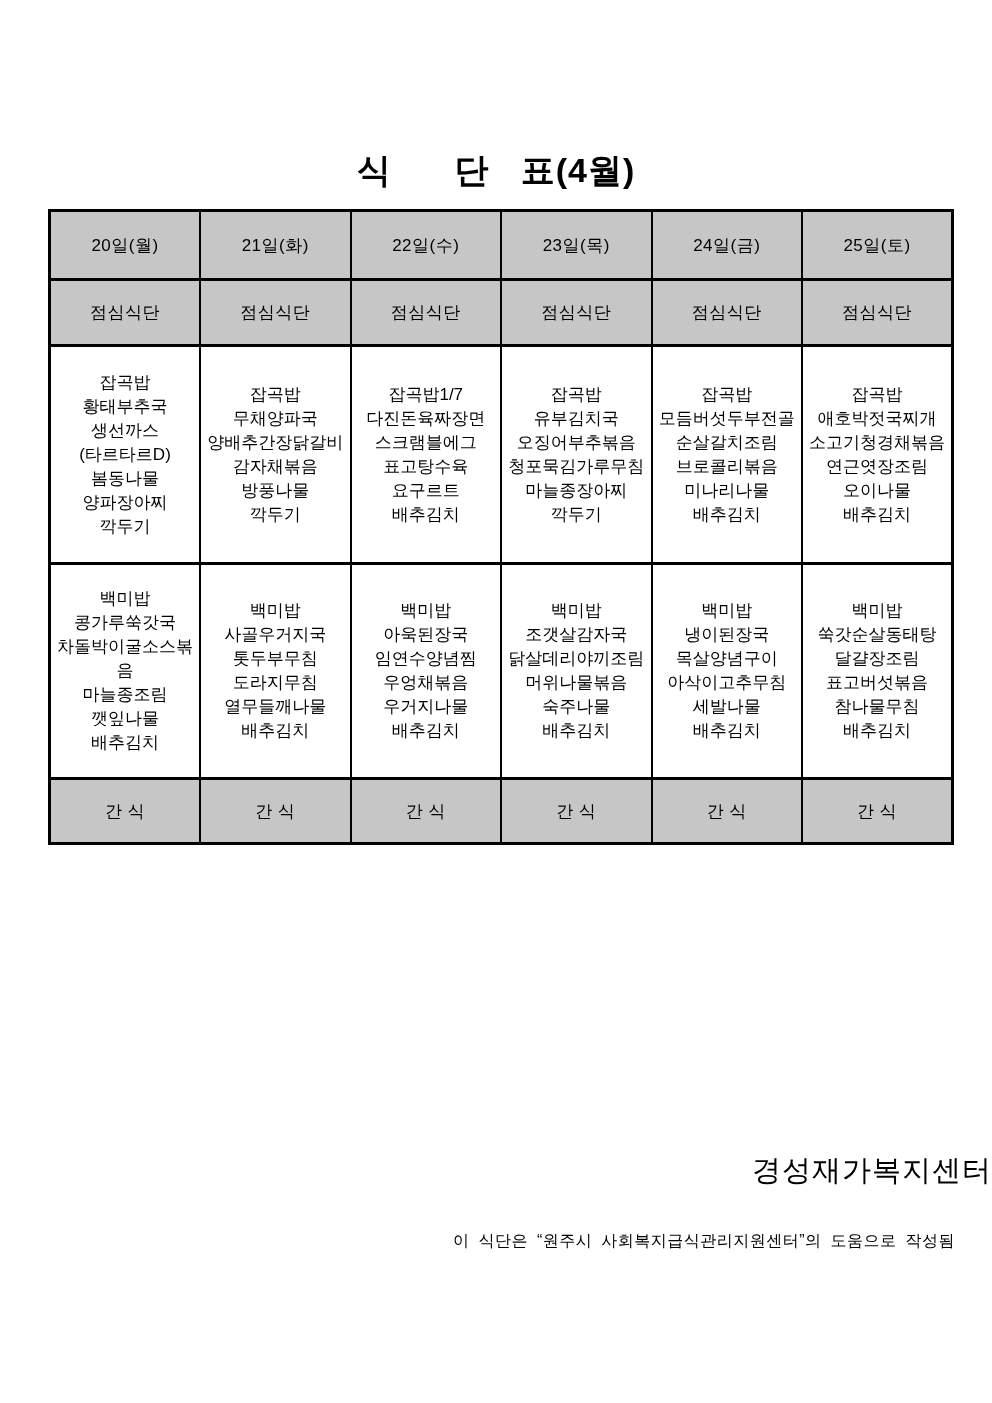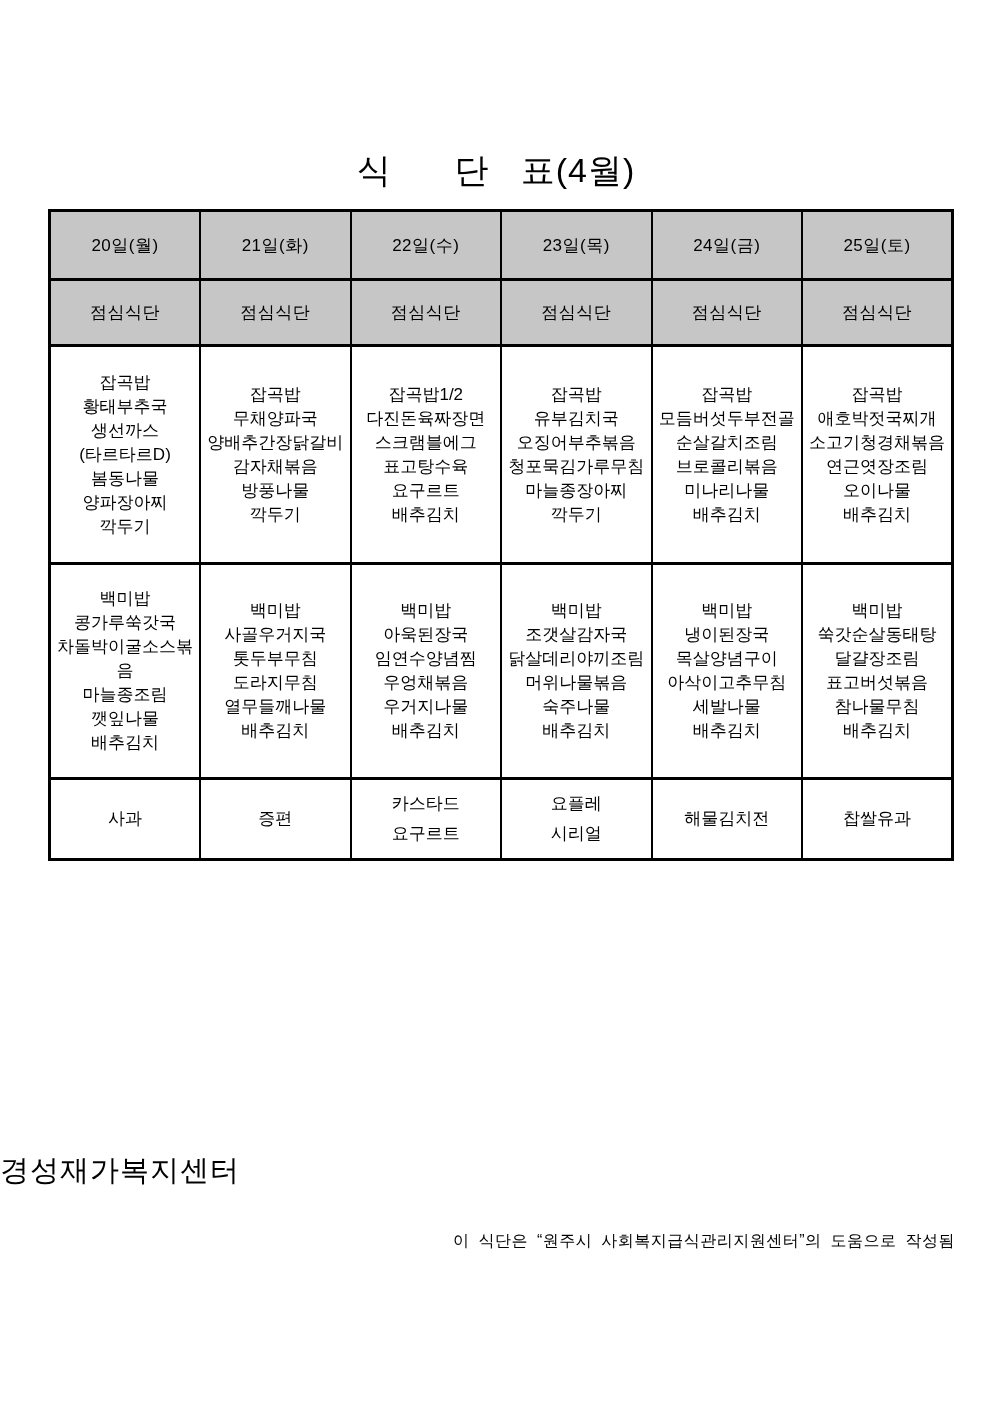--- a/index.html
+++ b/index.html
@@ -18,7 +18,7 @@
     width: 992px;
     text-align: center;
     font-size: 34px;
-    font-weight: normal;
+    font-weight: bold;
     white-space: pre;
     letter-spacing: 1px;
   }

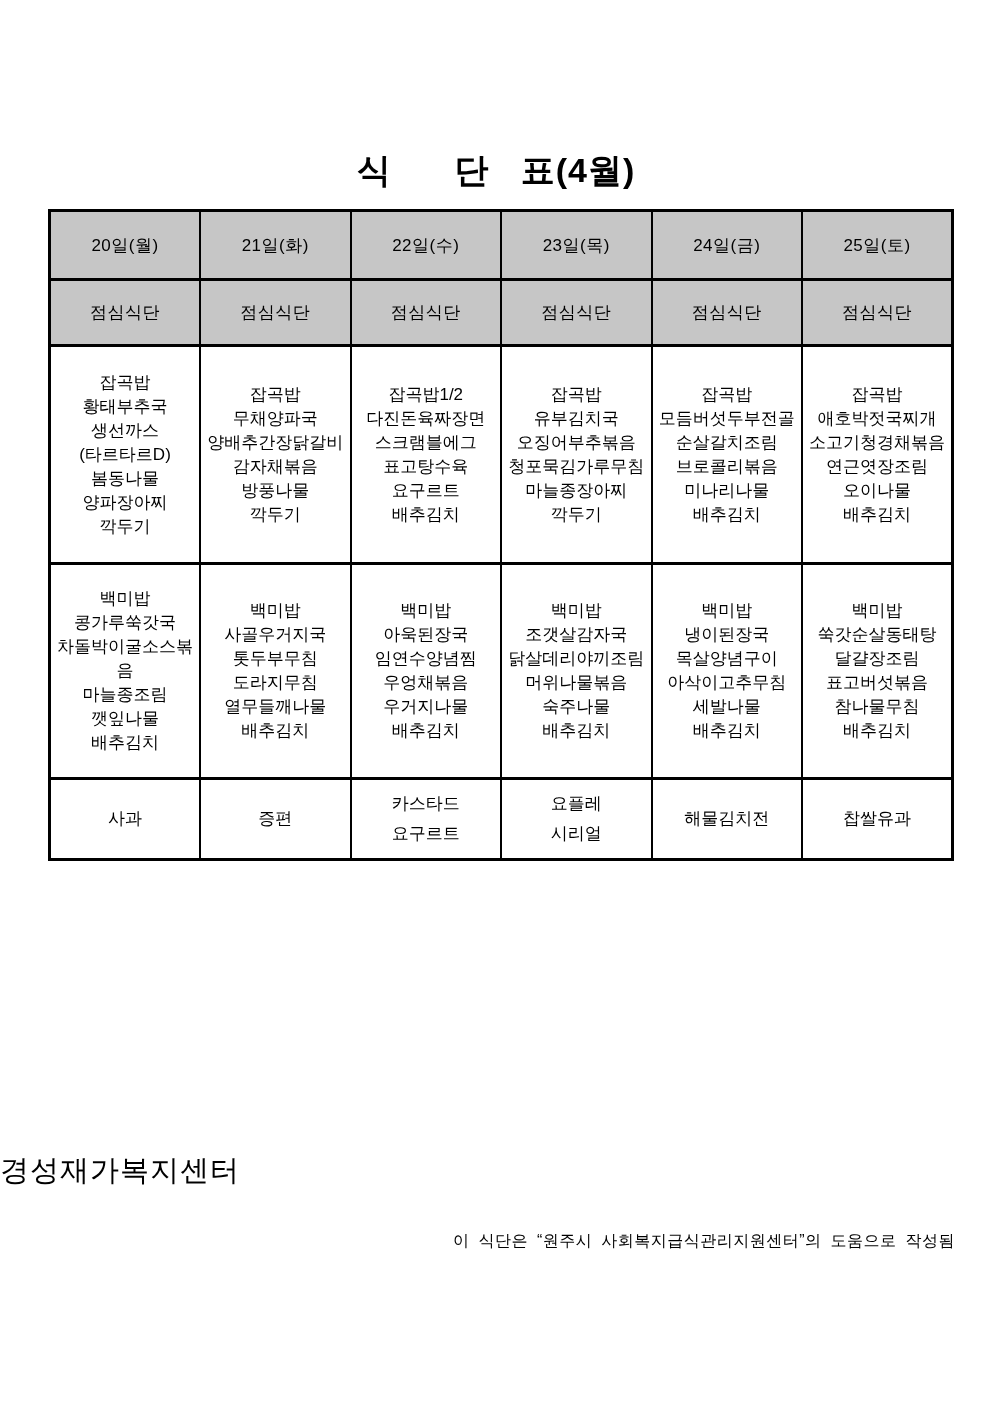--- a/index.html
+++ b/index.html
@@ -121,7 +121,7 @@
 감자채볶음
 방풍나물
 깍두기</td>
-    <td class="menu">잡곡밥1/2
+    <td class="menu">잡곡밥1/7
 다진돈육짜장면
 스크램블에그
 표고탕수육

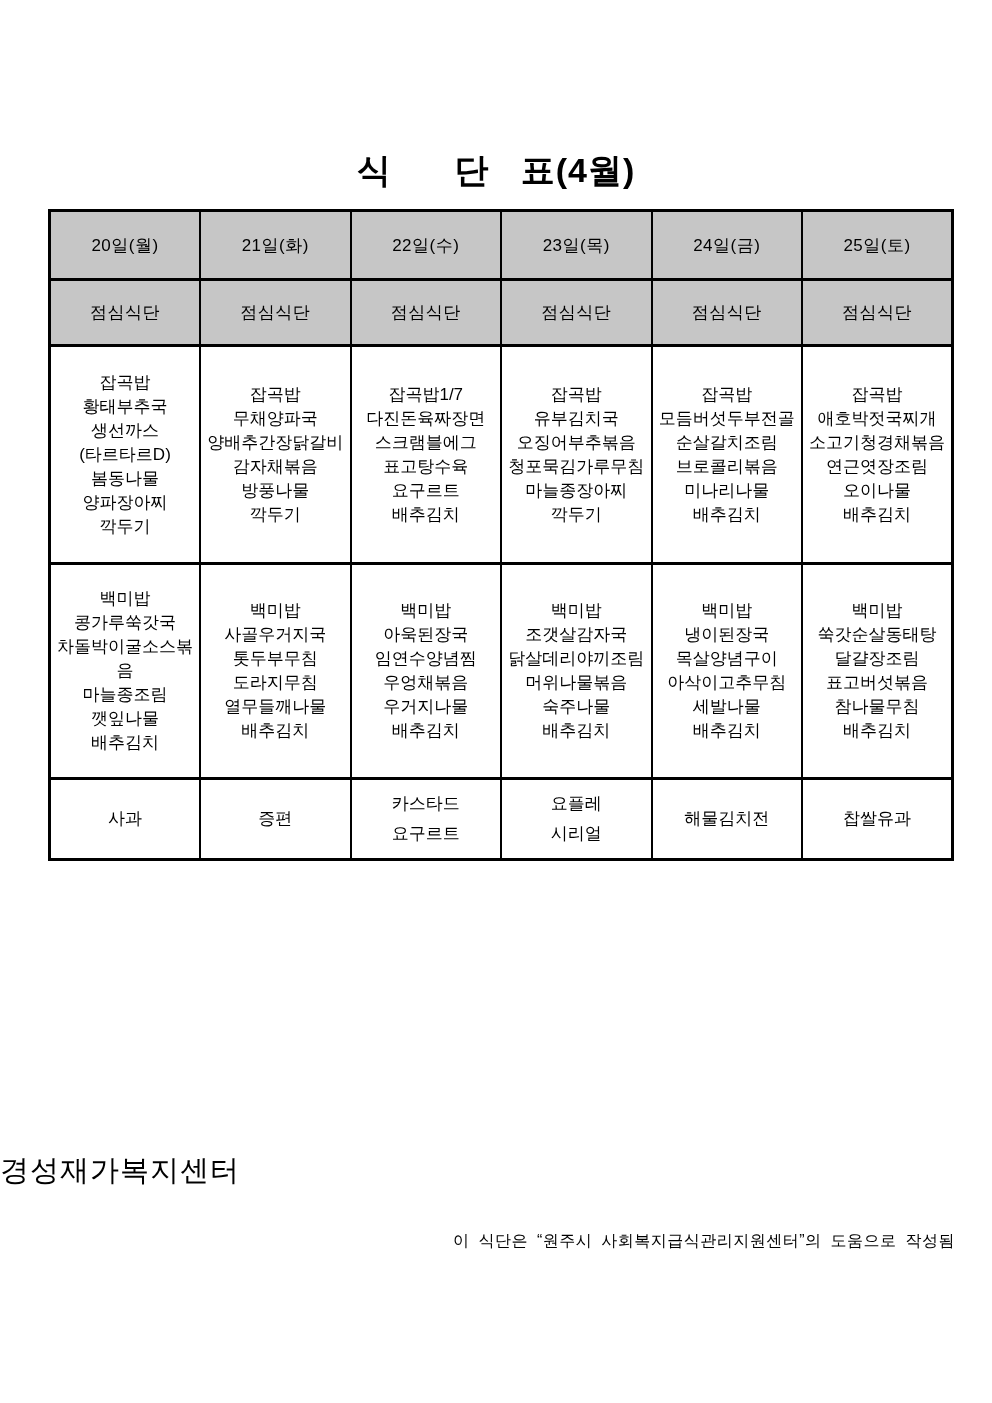--- a/index.html
+++ b/index.html
@@ -184,6 +184,14 @@
 참나물무침
 배추김치</td>
   </tr>
+  <tr class="r-snlbl">
+    <td class="hdr">간 식</td>
+    <td class="hdr">간 식</td>
+    <td class="hdr">간 식</td>
+    <td class="hdr">간 식</td>
+    <td class="hdr">간 식</td>
+    <td class="hdr">간 식</td>
+  </tr>
   <tr class="r-sn2">
     <td class="snack">사과</td>
     <td class="snack">증편</td>

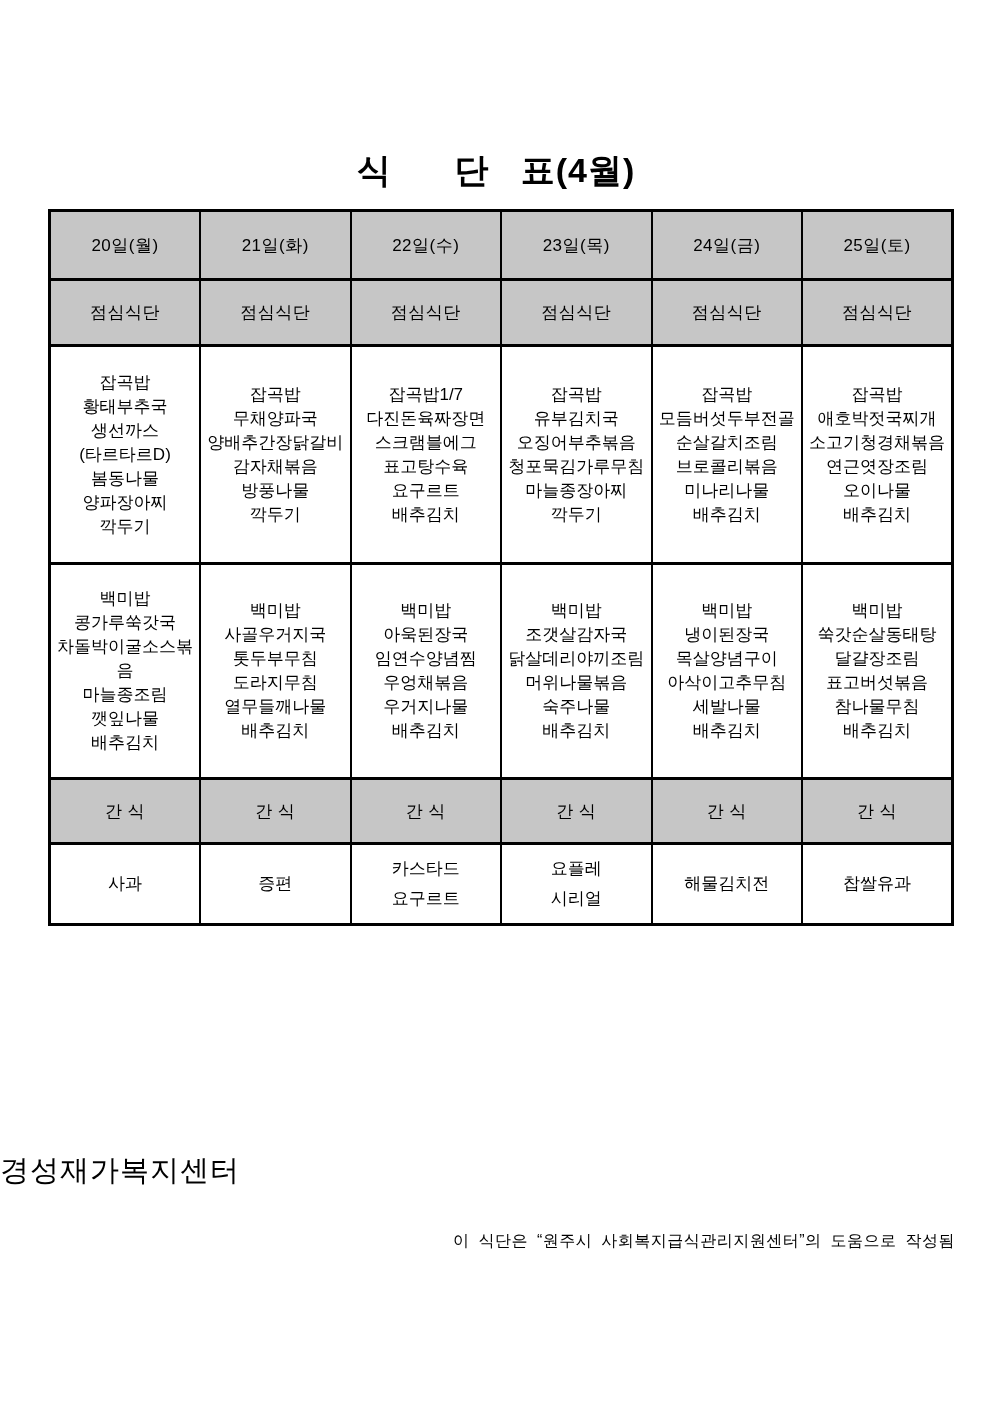--- a/index.html
+++ b/index.html
@@ -192,16 +192,6 @@
     <td class="hdr">간 식</td>
     <td class="hdr">간 식</td>
   </tr>
-  <tr class="r-sn2">
-    <td class="snack">사과</td>
-    <td class="snack">증편</td>
-    <td class="snack">카스타드
-요구르트</td>
-    <td class="snack">요플레
-시리얼</td>
-    <td class="snack">해물김치전</td>
-    <td class="snack">찹쌀유과</td>
-  </tr>
 </tbody>
   </table>
 

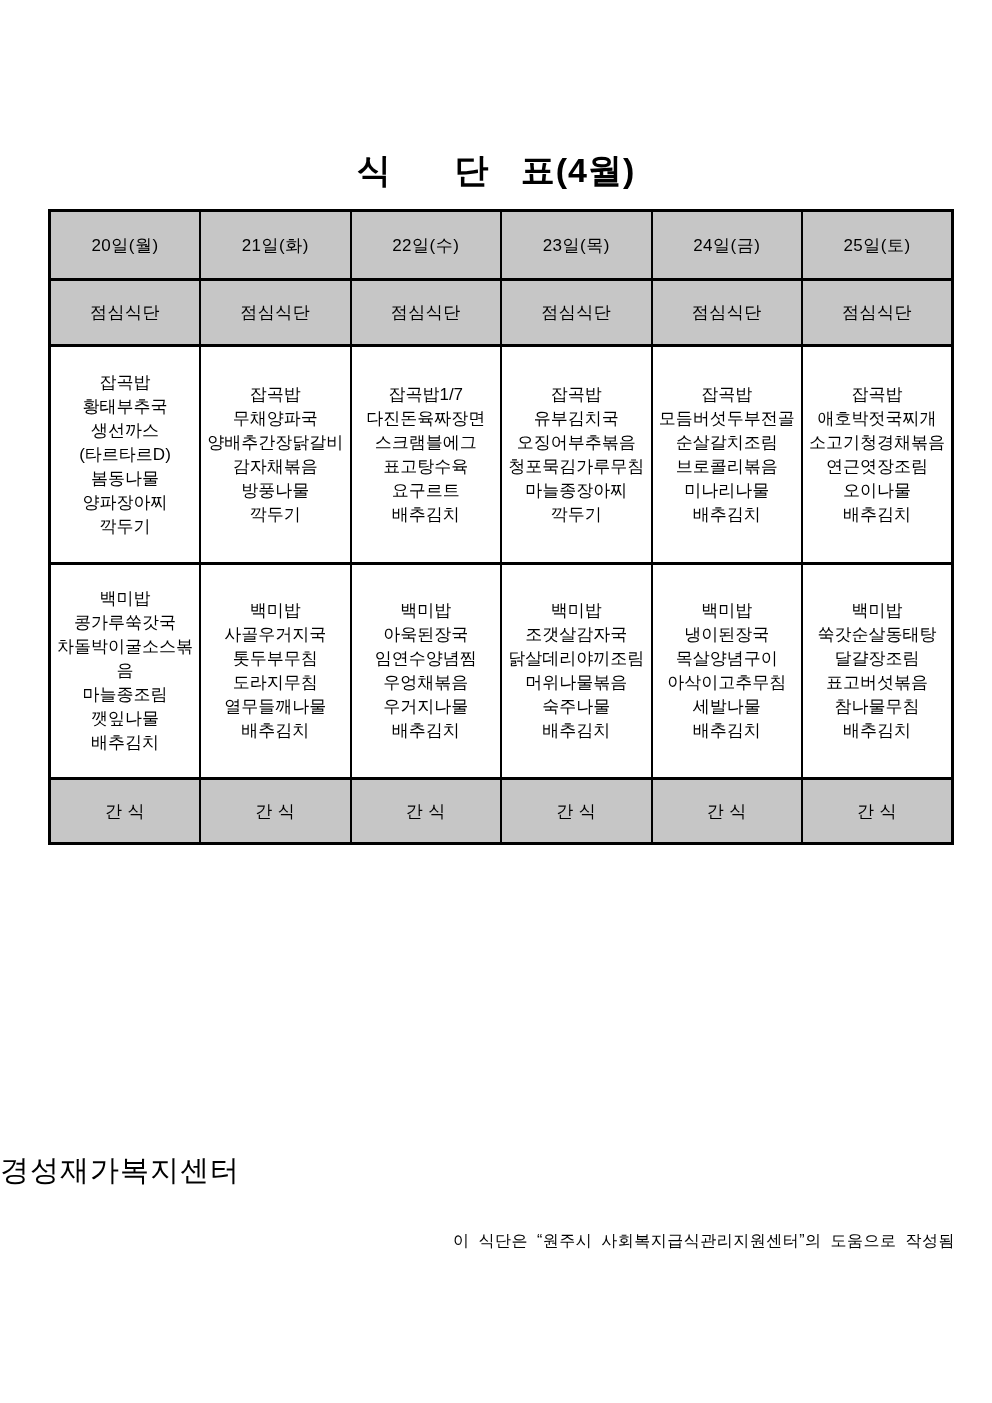--- a/index.html
+++ b/index.html
@@ -69,7 +69,7 @@
     top: 1151px;
     left: 0;
     width: 992px;
-    text-align: left;
+    text-align: right;
     font-size: 29px;
     font-weight: 500;
     letter-spacing: 1px;

